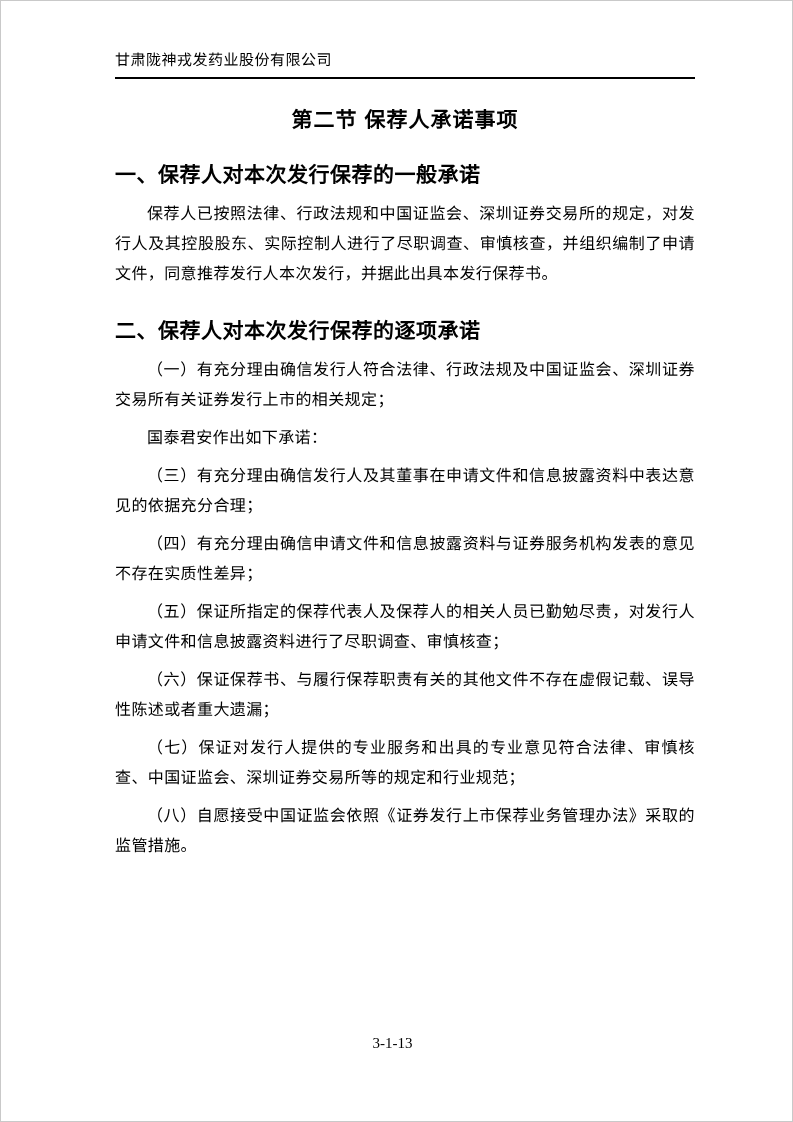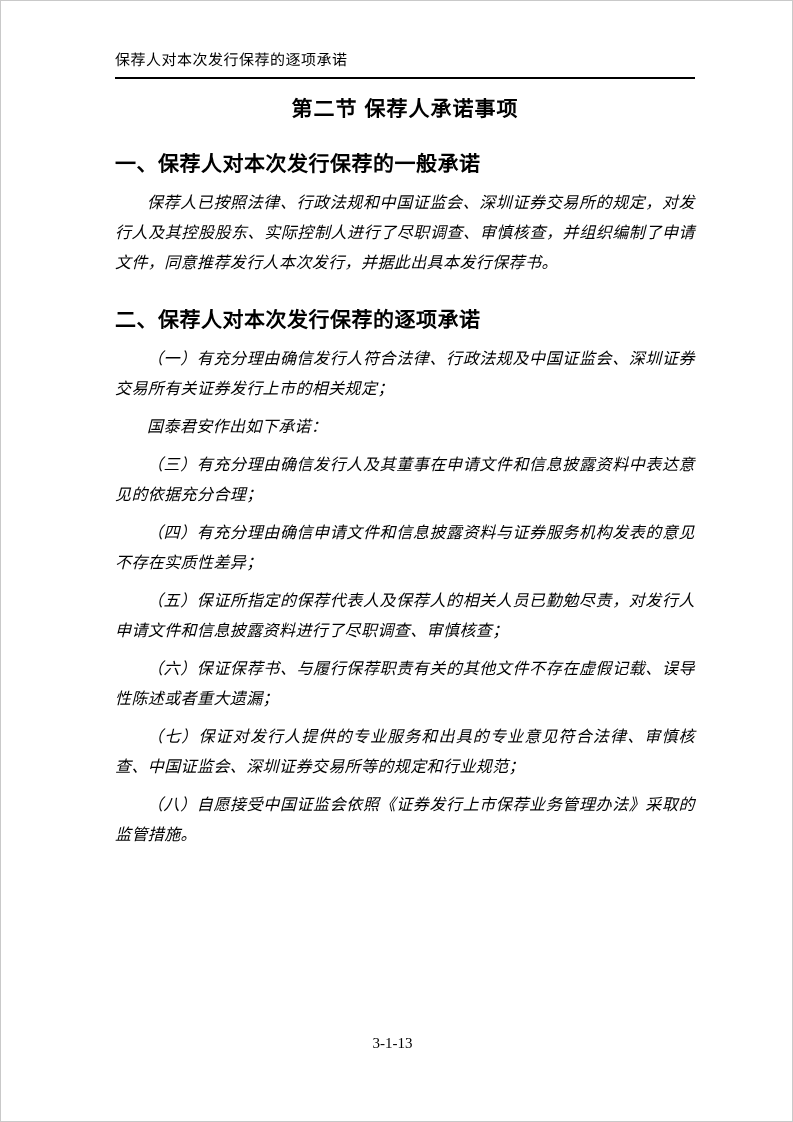--- a/index.html
+++ b/index.html
@@ -77,7 +77,7 @@
 <div class="page">
 
   <div class="doc-header">
-    <span>保荐人对本次发行保荐的逐项承诺</span>
+    <span>甘肃陇神戎发药业股份有限公司</span>
   </div>
 
   <h1 class="doc-title">第二节 保荐人承诺事项</h1>

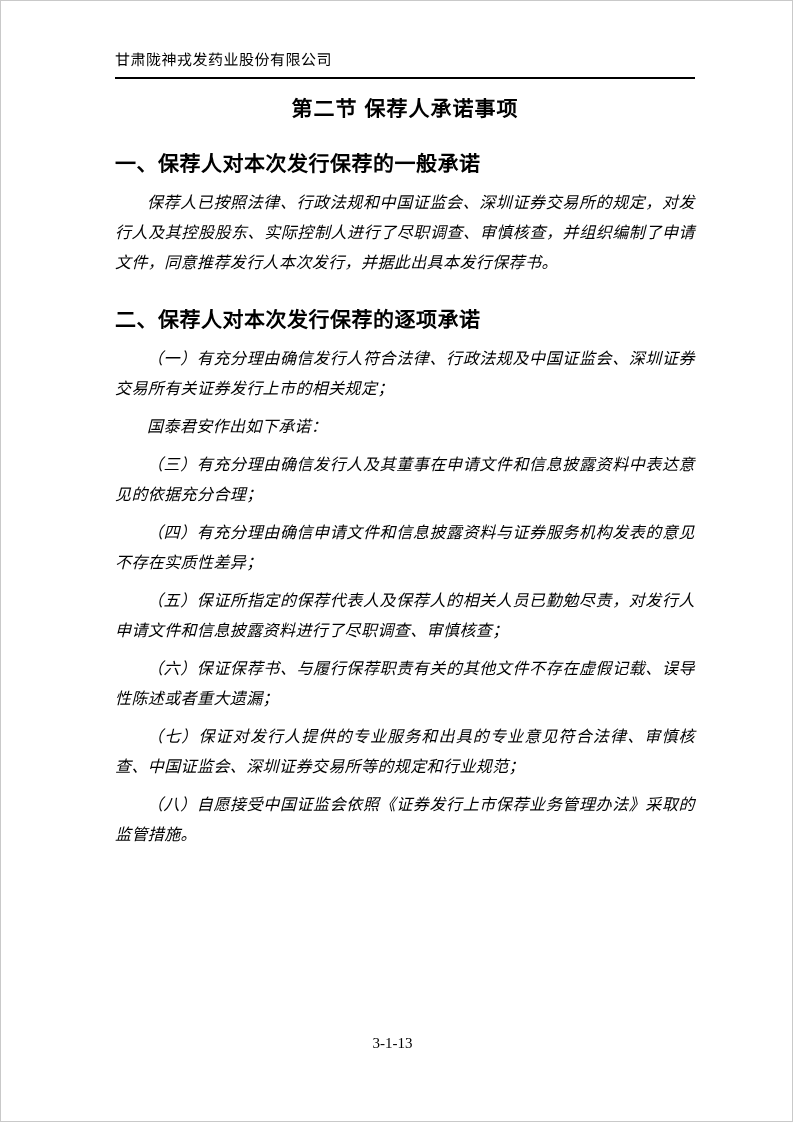--- a/index.html
+++ b/index.html
@@ -32,7 +32,7 @@
   }
   
   .doc-title {
-    margin-top: 17px;
+    margin-top: 28px;
     text-align: center;
     font-family: "Liberation Sans", "DejaVu Sans", sans-serif;
     font-weight: bold;

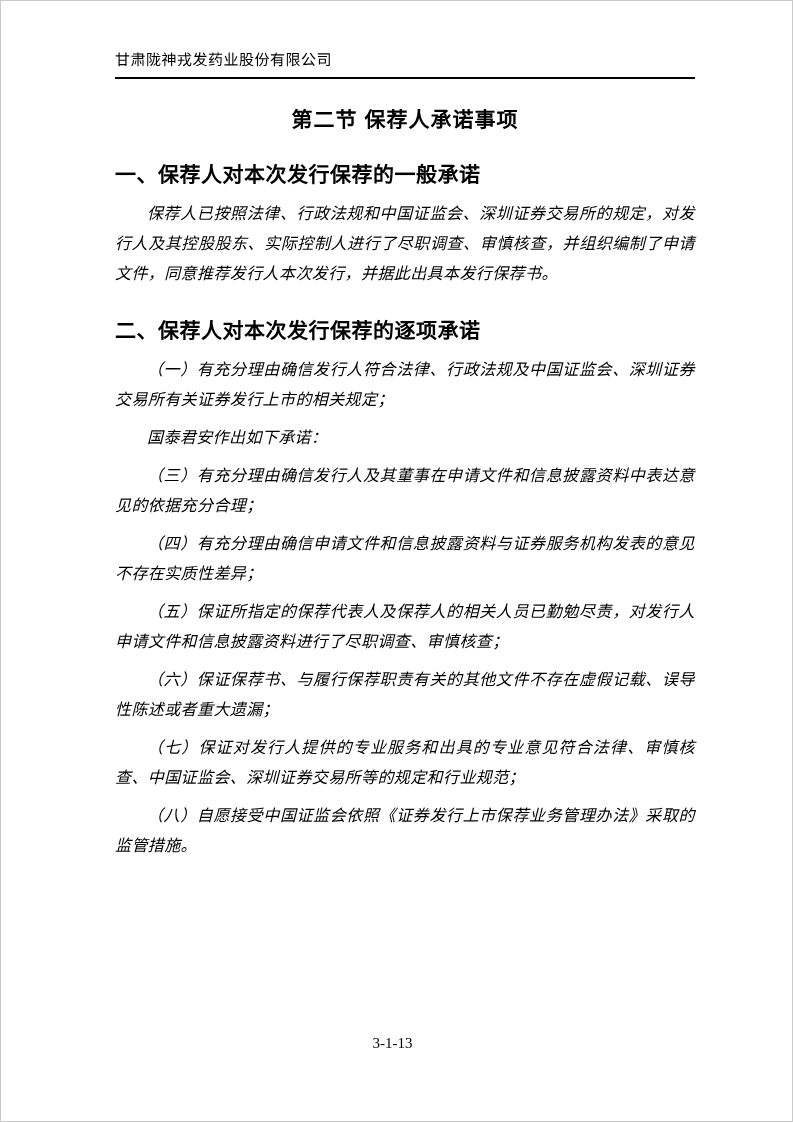--- a/index.html
+++ b/index.html
@@ -58,7 +58,6 @@
     text-indent: 2em;
     margin-bottom: 8px;
     letter-spacing: 0.4px;
-    font-style: italic;
   }
   
   .doc-footer {

